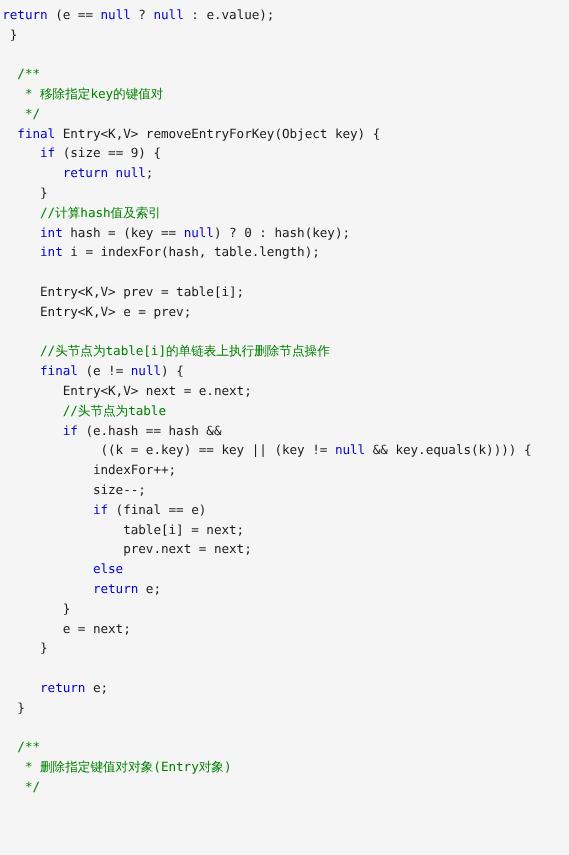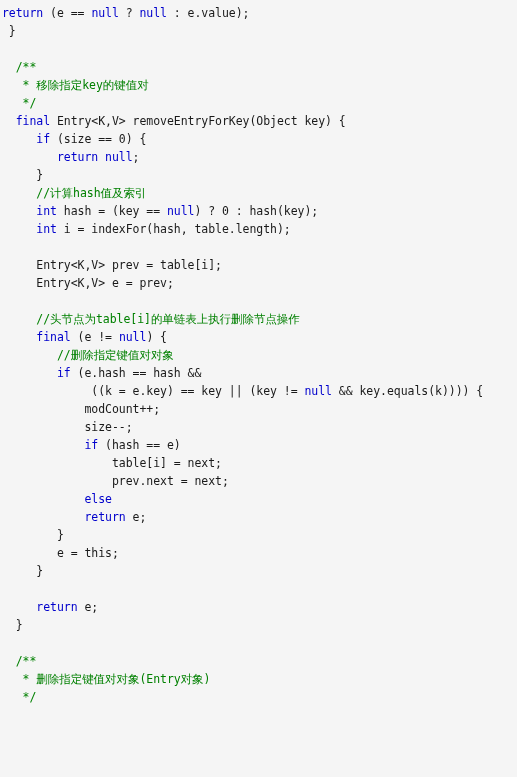--- a/index.html
+++ b/index.html
@@ -44,7 +44,7 @@
     <div class="code-line"><span class="tok-com">   * 移除指定key的键值对</span></div>
     <div class="code-line"><span class="tok-com">   */</span></div>
     <div class="code-line"><span class="tok-kw">  final</span><span class="tok-txt"> Entry&lt;K,V&gt; removeEntryForKey(Object key) {</span></div>
-    <div class="code-line"><span class="tok-kw">     if</span><span class="tok-txt"> (size == 0) {</span></div>
+    <div class="code-line"><span class="tok-kw">     if</span><span class="tok-txt"> (size == 9) {</span></div>
     <div class="code-line"><span class="tok-kw">        return</span><span class="tok-txt"> </span><span class="tok-kw">null</span><span class="tok-txt">;</span></div>
     <div class="code-line"><span class="tok-txt">     }</span></div>
     <div class="code-line"><span class="tok-com">     //计算hash值及索引</span></div>

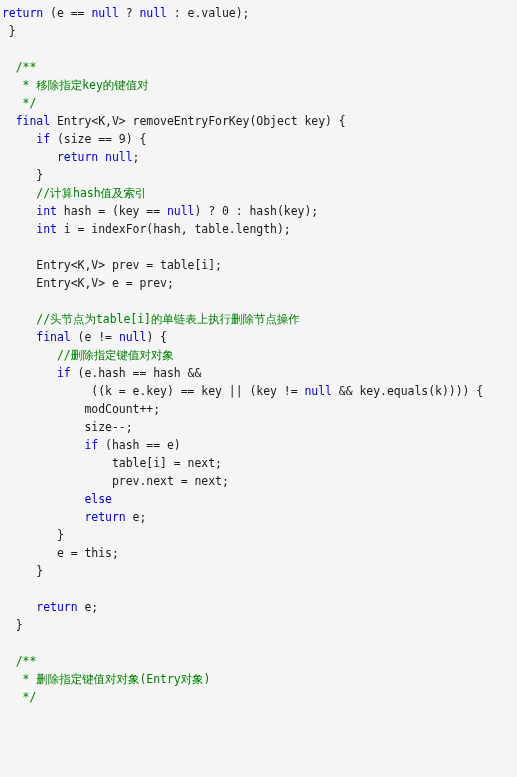--- a/index.html
+++ b/index.html
@@ -56,6 +56,7 @@
     <div class="code-line blank">&nbsp;</div>
     <div class="code-line"><span class="tok-com">     //头节点为table[i]的单链表上执行删除节点操作</span></div>
     <div class="code-line"><span class="tok-kw">     final</span><span class="tok-txt"> (e != </span><span class="tok-kw">null</span><span class="tok-txt">) {</span></div>
+    <div class="code-line"><span class="tok-txt">        Entry&lt;K,V&gt; next = e.next;</span></div>
     <div class="code-line"><span class="tok-com">        //删除指定键值对对象</span></div>
     <div class="code-line"><span class="tok-kw">        if</span><span class="tok-txt"> (e.hash == hash &amp;&amp;</span></div>
     <div class="code-line"><span class="tok-txt">             ((k = e.key) == key || (key != </span><span class="tok-kw">null</span><span class="tok-txt"> &amp;&amp; key.equals(k)))) {</span></div>

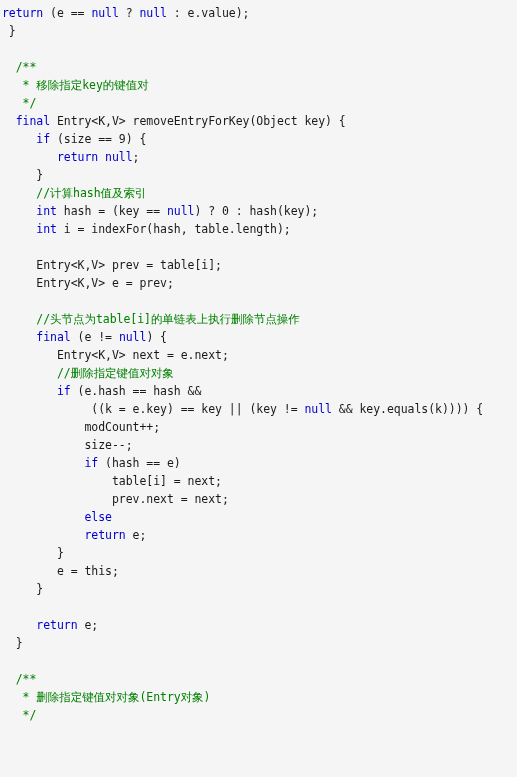--- a/index.html
+++ b/index.html
@@ -57,7 +57,7 @@
     <div class="code-line"><span class="tok-com">     //头节点为table[i]的单链表上执行删除节点操作</span></div>
     <div class="code-line"><span class="tok-kw">     final</span><span class="tok-txt"> (e != </span><span class="tok-kw">null</span><span class="tok-txt">) {</span></div>
     <div class="code-line"><span class="tok-txt">        Entry&lt;K,V&gt; next = e.next;</span></div>
-    <div class="code-line"><span class="tok-com">        //删除指定键值对对象</span></div>
+    <div class="code-line"><span class="tok-com">        //头节点为table</span></div>
     <div class="code-line"><span class="tok-kw">        if</span><span class="tok-txt"> (e.hash == hash &amp;&amp;</span></div>
     <div class="code-line"><span class="tok-txt">             ((k = e.key) == key || (key != </span><span class="tok-kw">null</span><span class="tok-txt"> &amp;&amp; key.equals(k)))) {</span></div>
     <div class="code-line"><span class="tok-txt">            modCount++;</span></div>

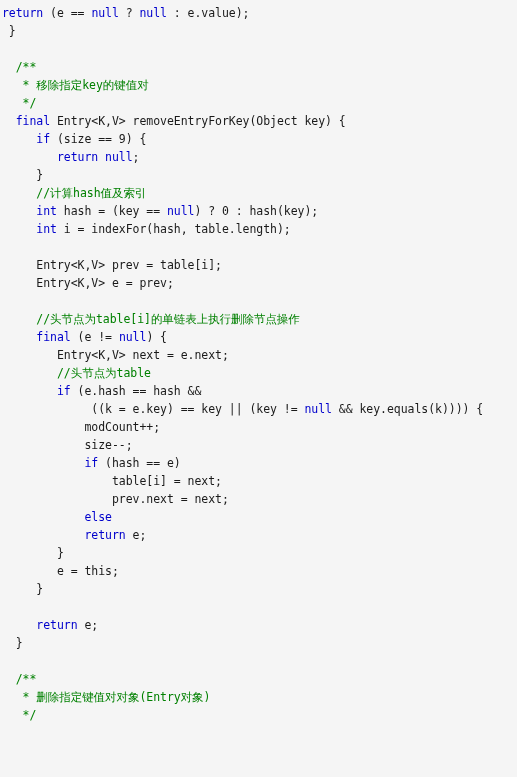--- a/index.html
+++ b/index.html
@@ -60,7 +60,7 @@
     <div class="code-line"><span class="tok-com">        //头节点为table</span></div>
     <div class="code-line"><span class="tok-kw">        if</span><span class="tok-txt"> (e.hash == hash &amp;&amp;</span></div>
     <div class="code-line"><span class="tok-txt">             ((k = e.key) == key || (key != </span><span class="tok-kw">null</span><span class="tok-txt"> &amp;&amp; key.equals(k)))) {</span></div>
-    <div class="code-line"><span class="tok-txt">            modCount++;</span></div>
+    <div class="code-line"><span class="tok-txt">            indexFor++;</span></div>
     <div class="code-line"><span class="tok-txt">            size--;</span></div>
     <div class="code-line"><span class="tok-kw">            if</span><span class="tok-txt"> (hash == e)</span></div>
     <div class="code-line"><span class="tok-txt">                table[i] = next;</span></div>

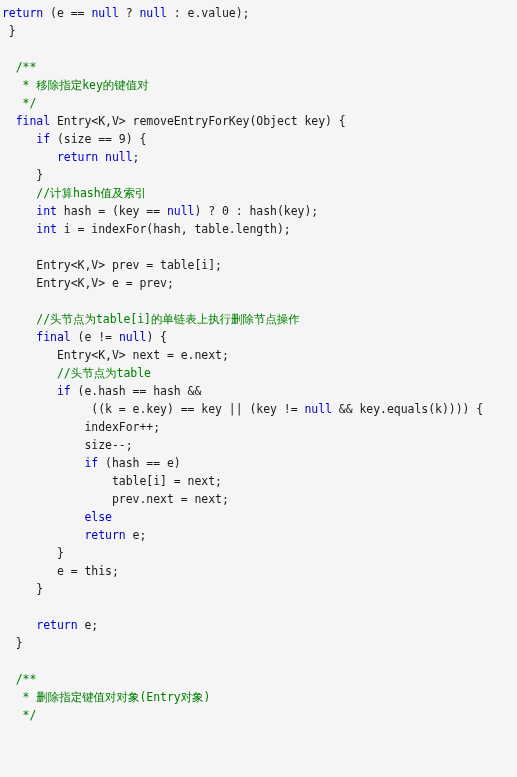--- a/index.html
+++ b/index.html
@@ -62,7 +62,7 @@
     <div class="code-line"><span class="tok-txt">             ((k = e.key) == key || (key != </span><span class="tok-kw">null</span><span class="tok-txt"> &amp;&amp; key.equals(k)))) {</span></div>
     <div class="code-line"><span class="tok-txt">            indexFor++;</span></div>
     <div class="code-line"><span class="tok-txt">            size--;</span></div>
-    <div class="code-line"><span class="tok-kw">            if</span><span class="tok-txt"> (hash == e)</span></div>
+    <div class="code-line"><span class="tok-kw">            if</span><span class="tok-txt"> (final == e)</span></div>
     <div class="code-line"><span class="tok-txt">                table[i] = next;</span></div>
     <div class="code-line"><span class="tok-txt">                prev.next = next;</span></div>
     <div class="code-line"><span class="tok-kw">            else</span></div>

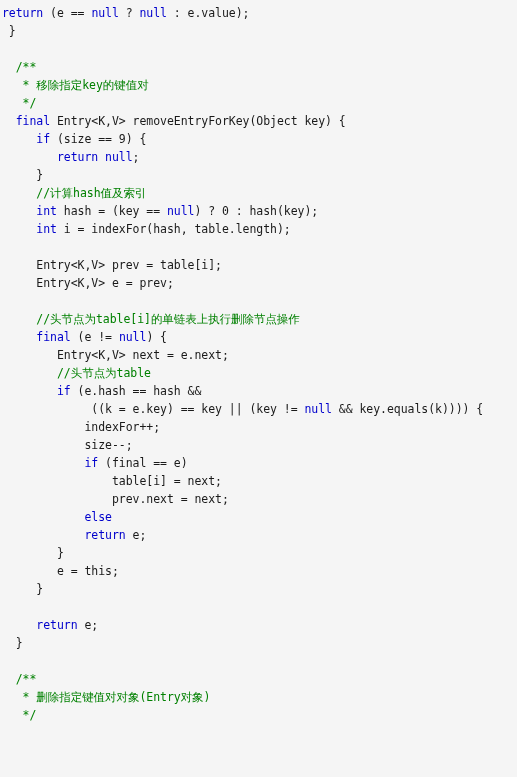--- a/index.html
+++ b/index.html
@@ -68,7 +68,7 @@
     <div class="code-line"><span class="tok-kw">            else</span></div>
     <div class="code-line"><span class="tok-kw">            return</span><span class="tok-txt"> e;</span></div>
     <div class="code-line"><span class="tok-txt">        }</span></div>
-    <div class="code-line"><span class="tok-txt">        e = this;</span></div>
+    <div class="code-line"><span class="tok-txt">        e = next;</span></div>
     <div class="code-line"><span class="tok-txt">     }</span></div>
     <div class="code-line blank">&nbsp;</div>
     <div class="code-line"><span class="tok-kw">     return</span><span class="tok-txt"> e;</span></div>

